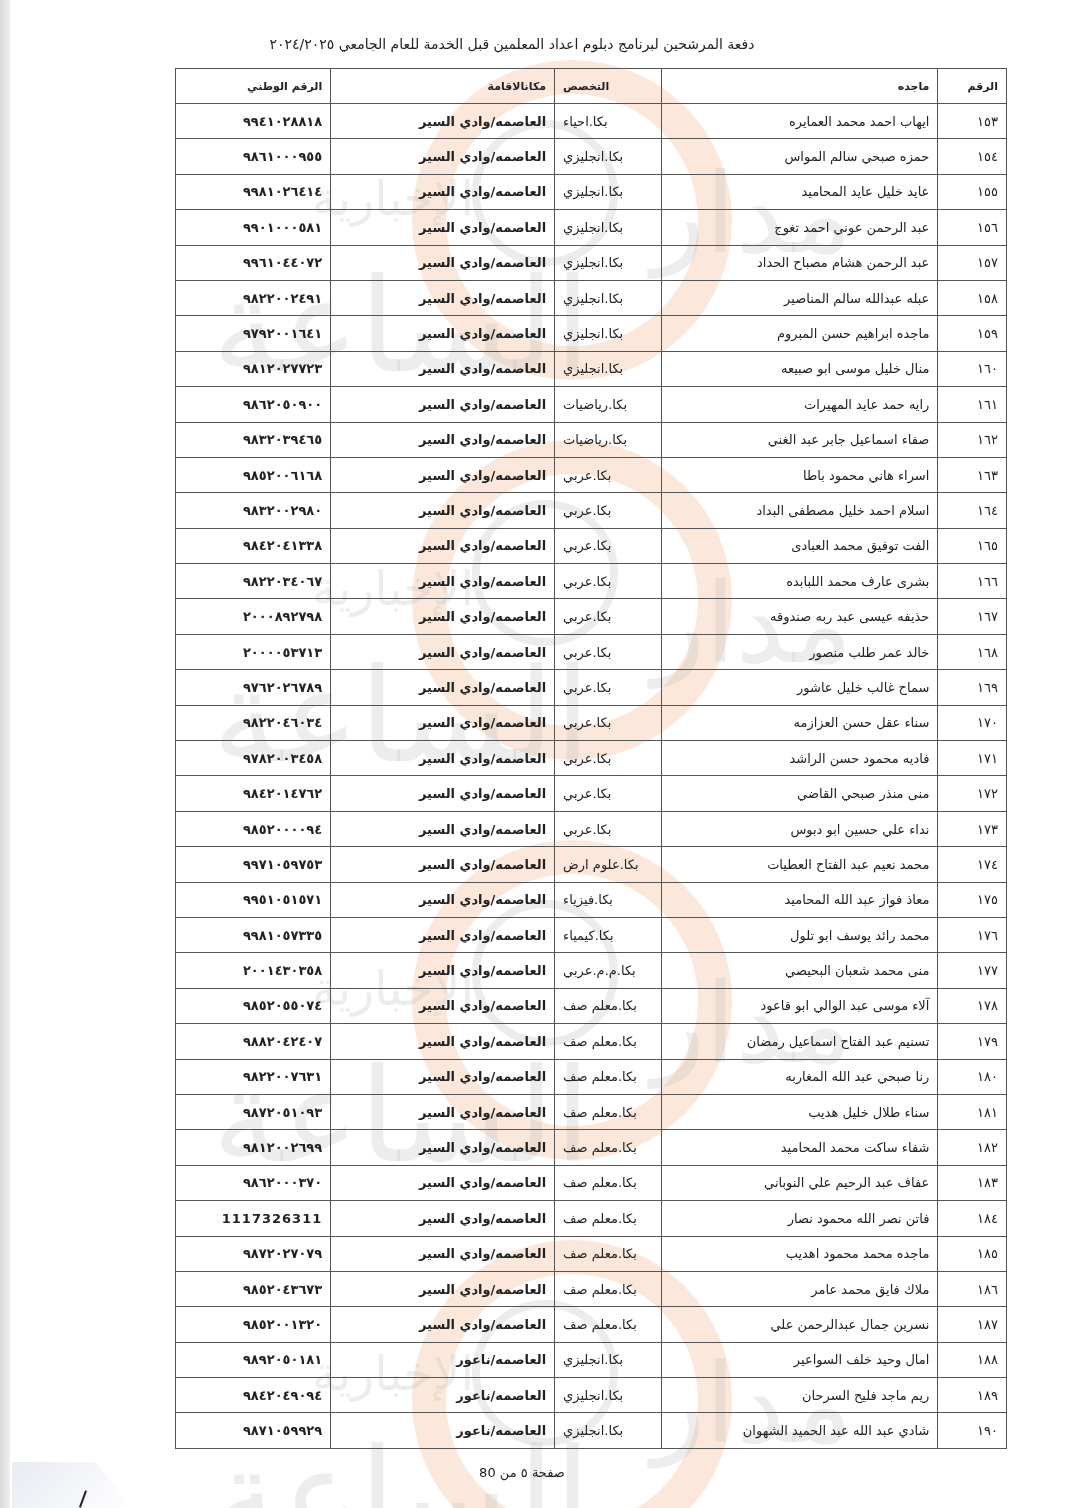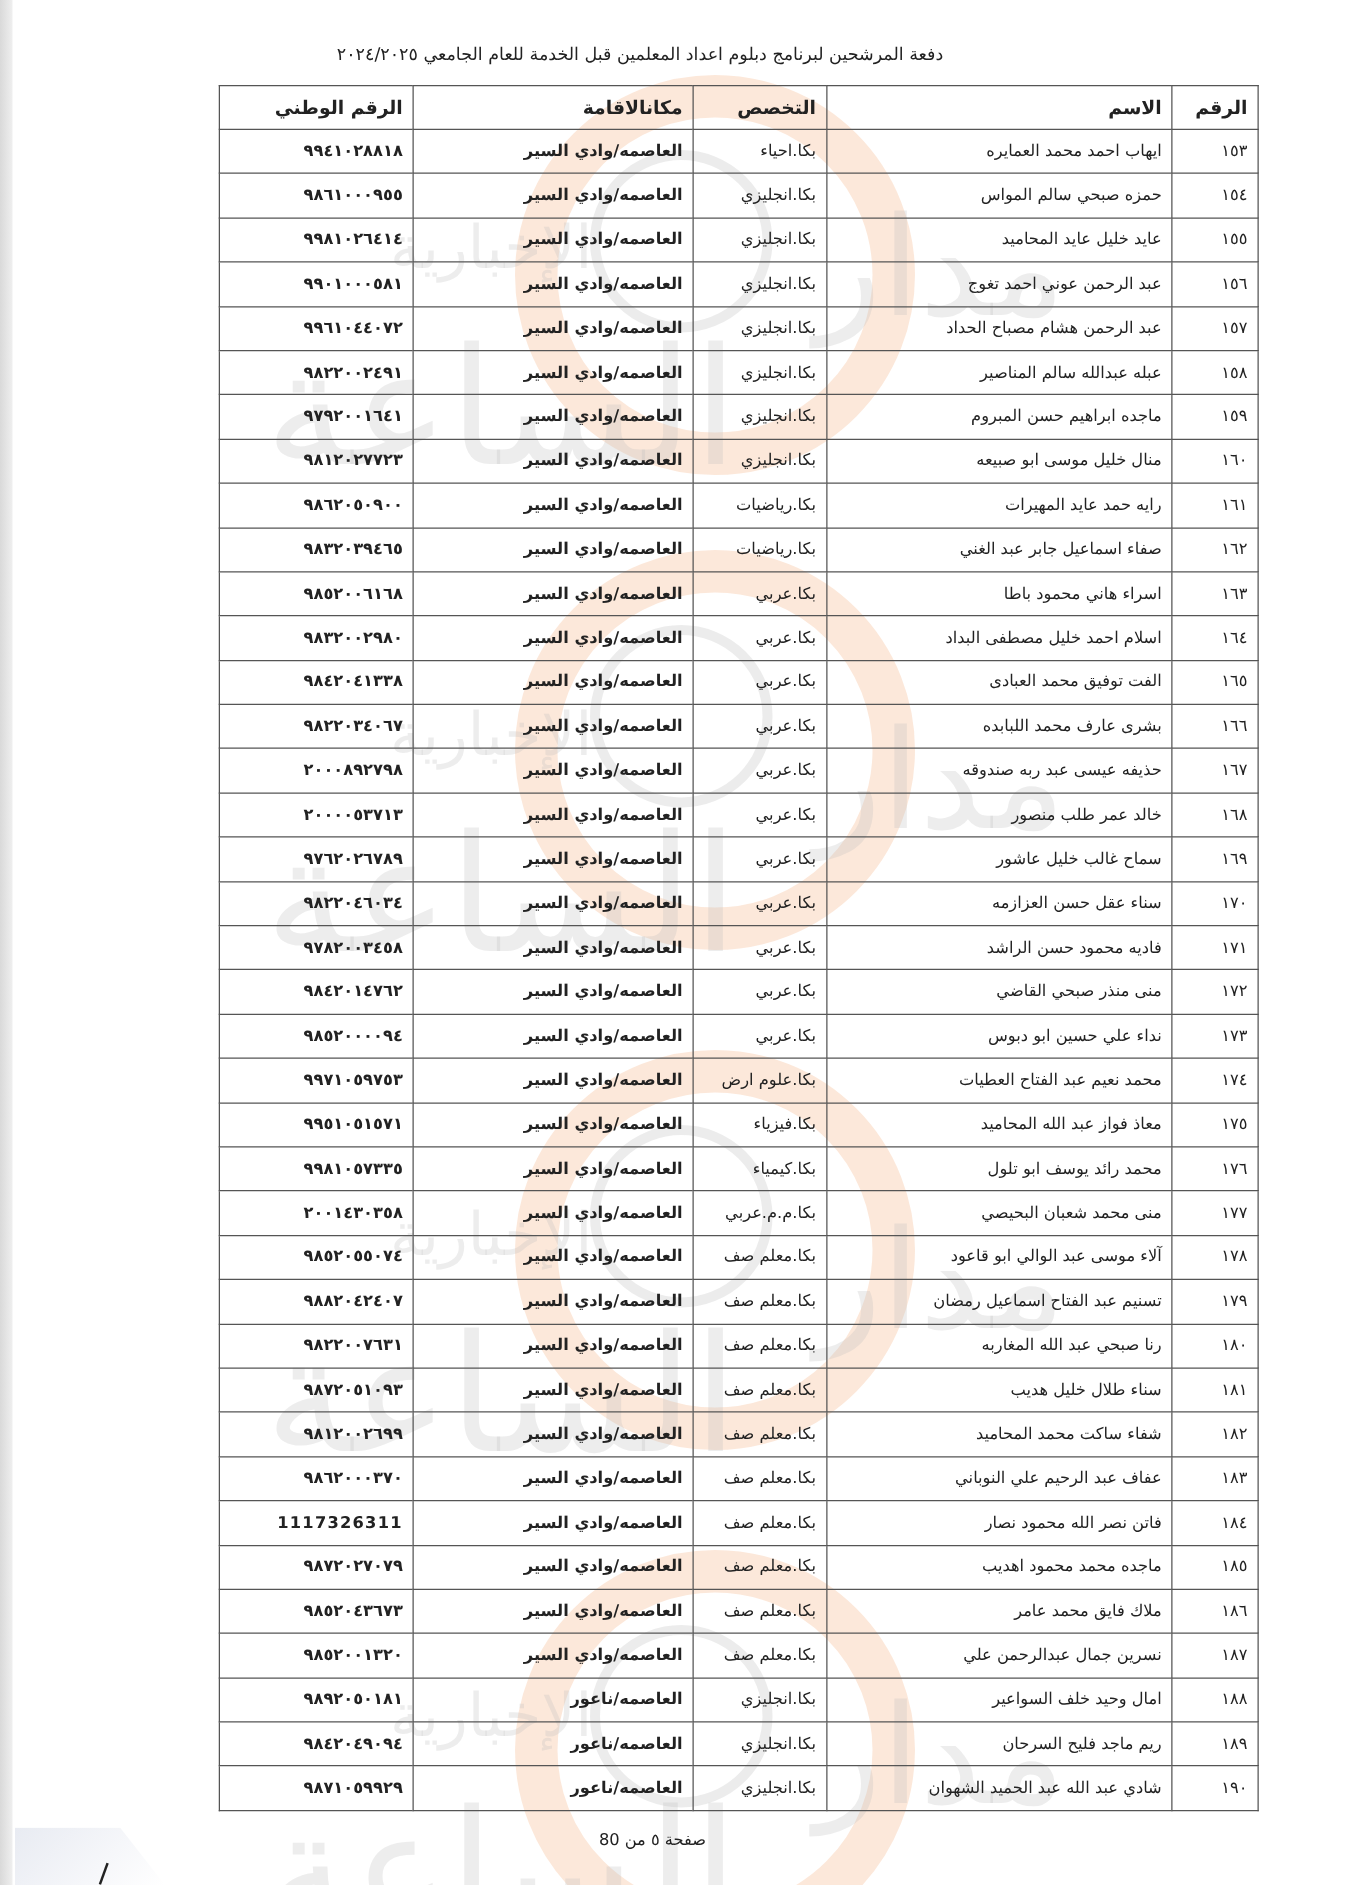--- a/index.html
+++ b/index.html
@@ -40,7 +40,7 @@
       border: 1px solid #555; height: 34.4px; padding: 0 8px;
       white-space: nowrap; overflow: hidden; background: transparent;
     }
-    table.roster th { font-weight: bold; font-size: 15px; height: 34px; }
+    table.roster th { font-weight: bold; font-size: 11px; height: 34px; }
     .c-num { width: 48px; text-align: right; }
     .c-name { width: 245px; text-align: right; }
     .c-major { width: 84px; text-align: right; }

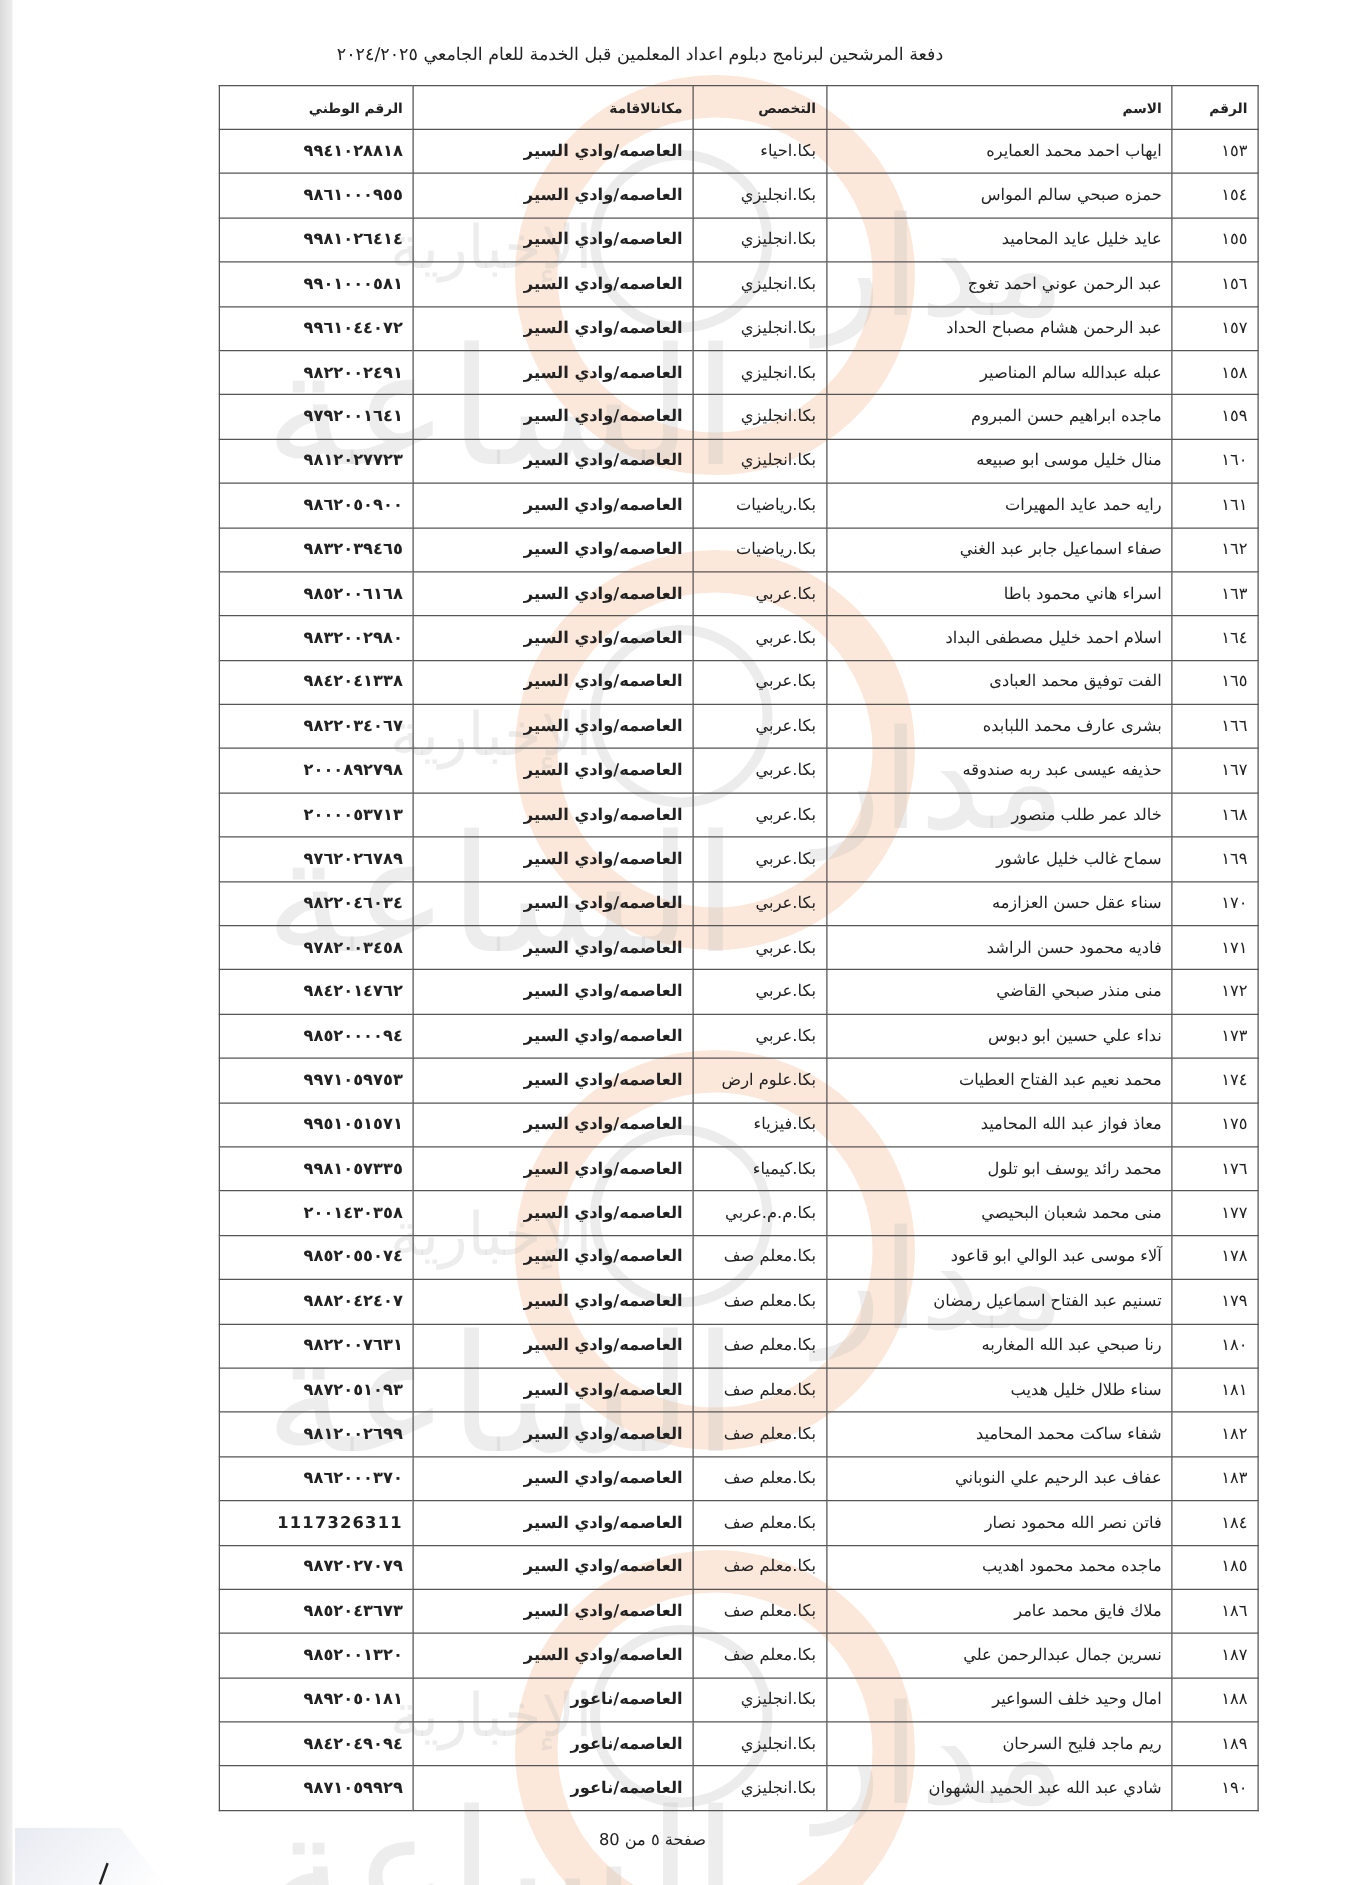--- a/index.html
+++ b/index.html
@@ -43,7 +43,7 @@
     table.roster th { font-weight: bold; font-size: 11px; height: 34px; }
     .c-num { width: 48px; text-align: right; }
     .c-name { width: 245px; text-align: right; }
-    .c-major { width: 84px; text-align: right; }
+    .c-major { width: 84px; text-align: left; }
     .c-res { width: 195px; text-align: right; font-weight: bold; }
     .c-nid { width: 130px; text-align: right; font-weight: bold; letter-spacing: 1px; }
     th.c-nid, th.c-res { text-align: right; }

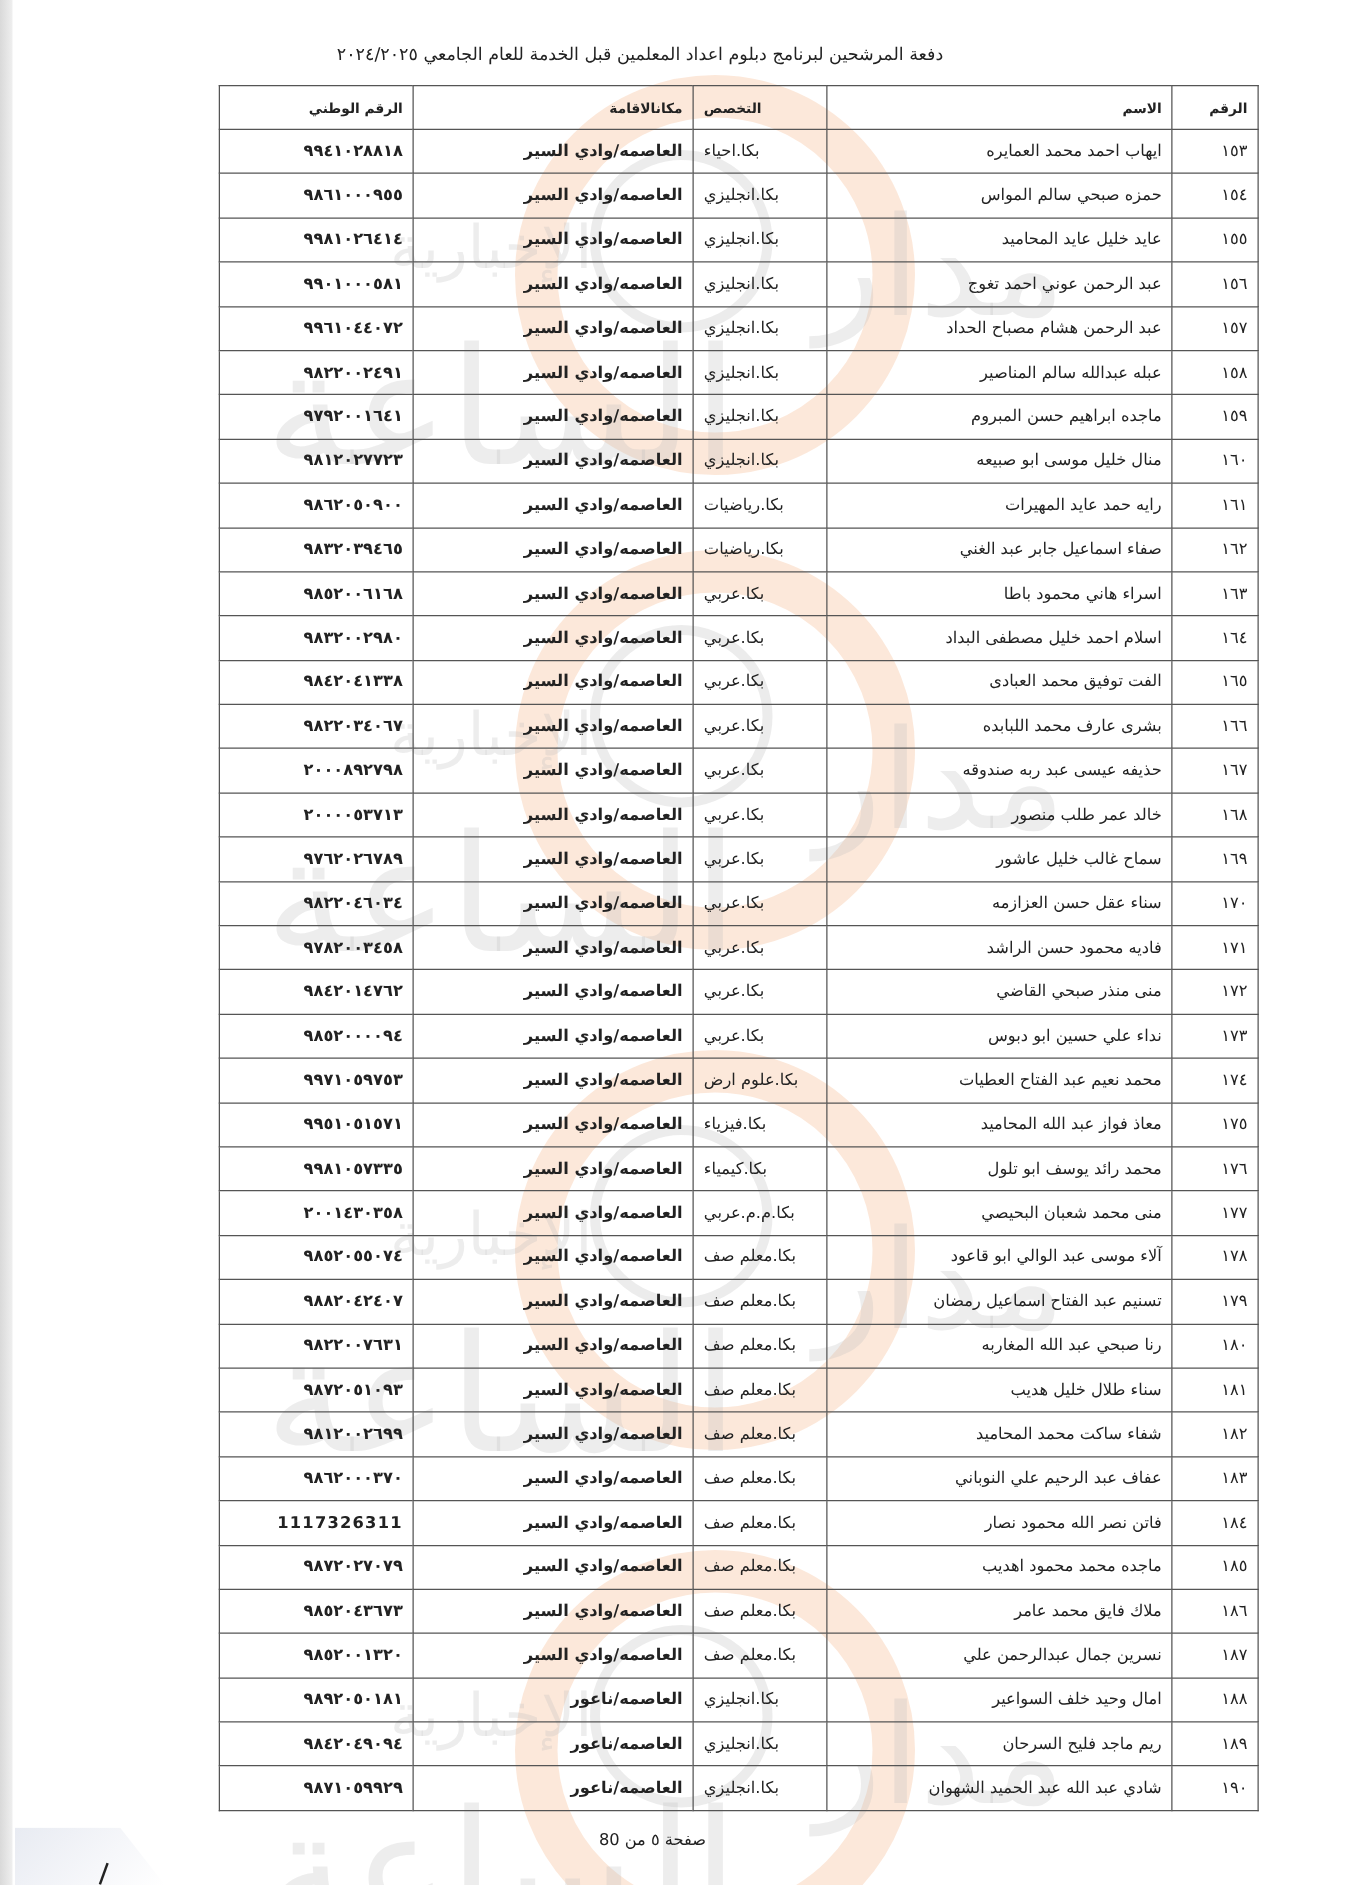--- a/index.html
+++ b/index.html
@@ -107,7 +107,7 @@
     <thead>
       <tr>
         <th class="c-num">الرقم</th>
-        <th class="c-name">الاسم</th>
+        <th class="c-name">ماجده</th>
         <th class="c-major">التخصص</th>
         <th class="c-res">مكانالاقامة</th>
         <th class="c-nid">الرقم الوطني</th>

